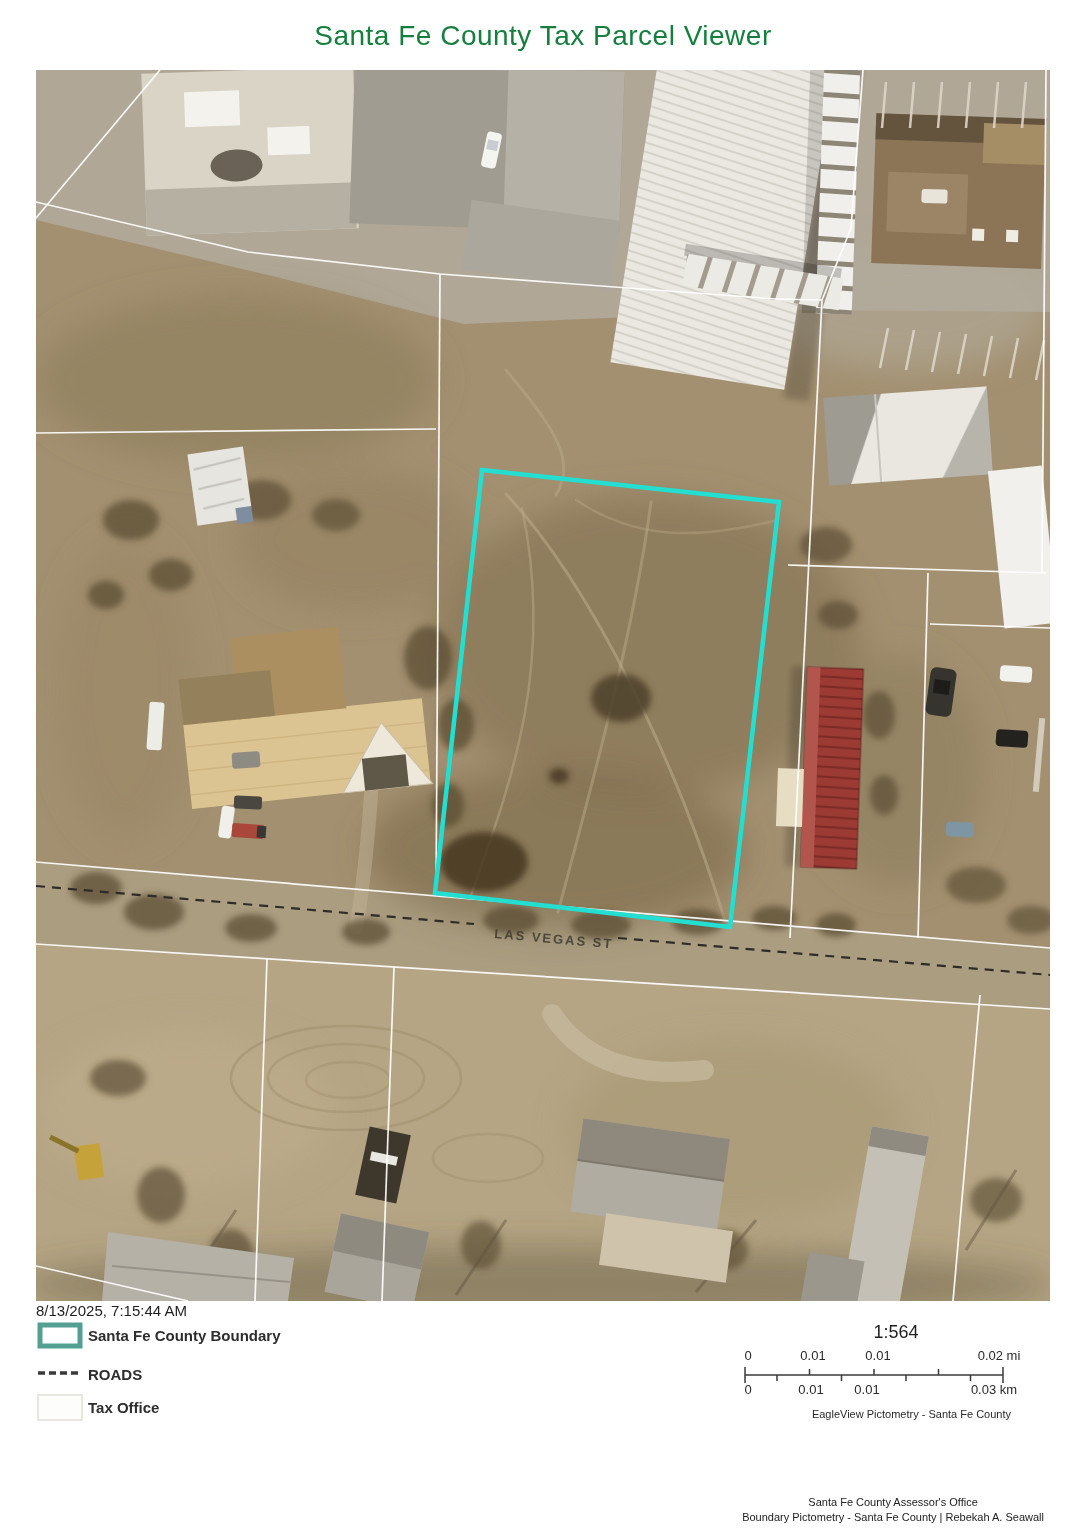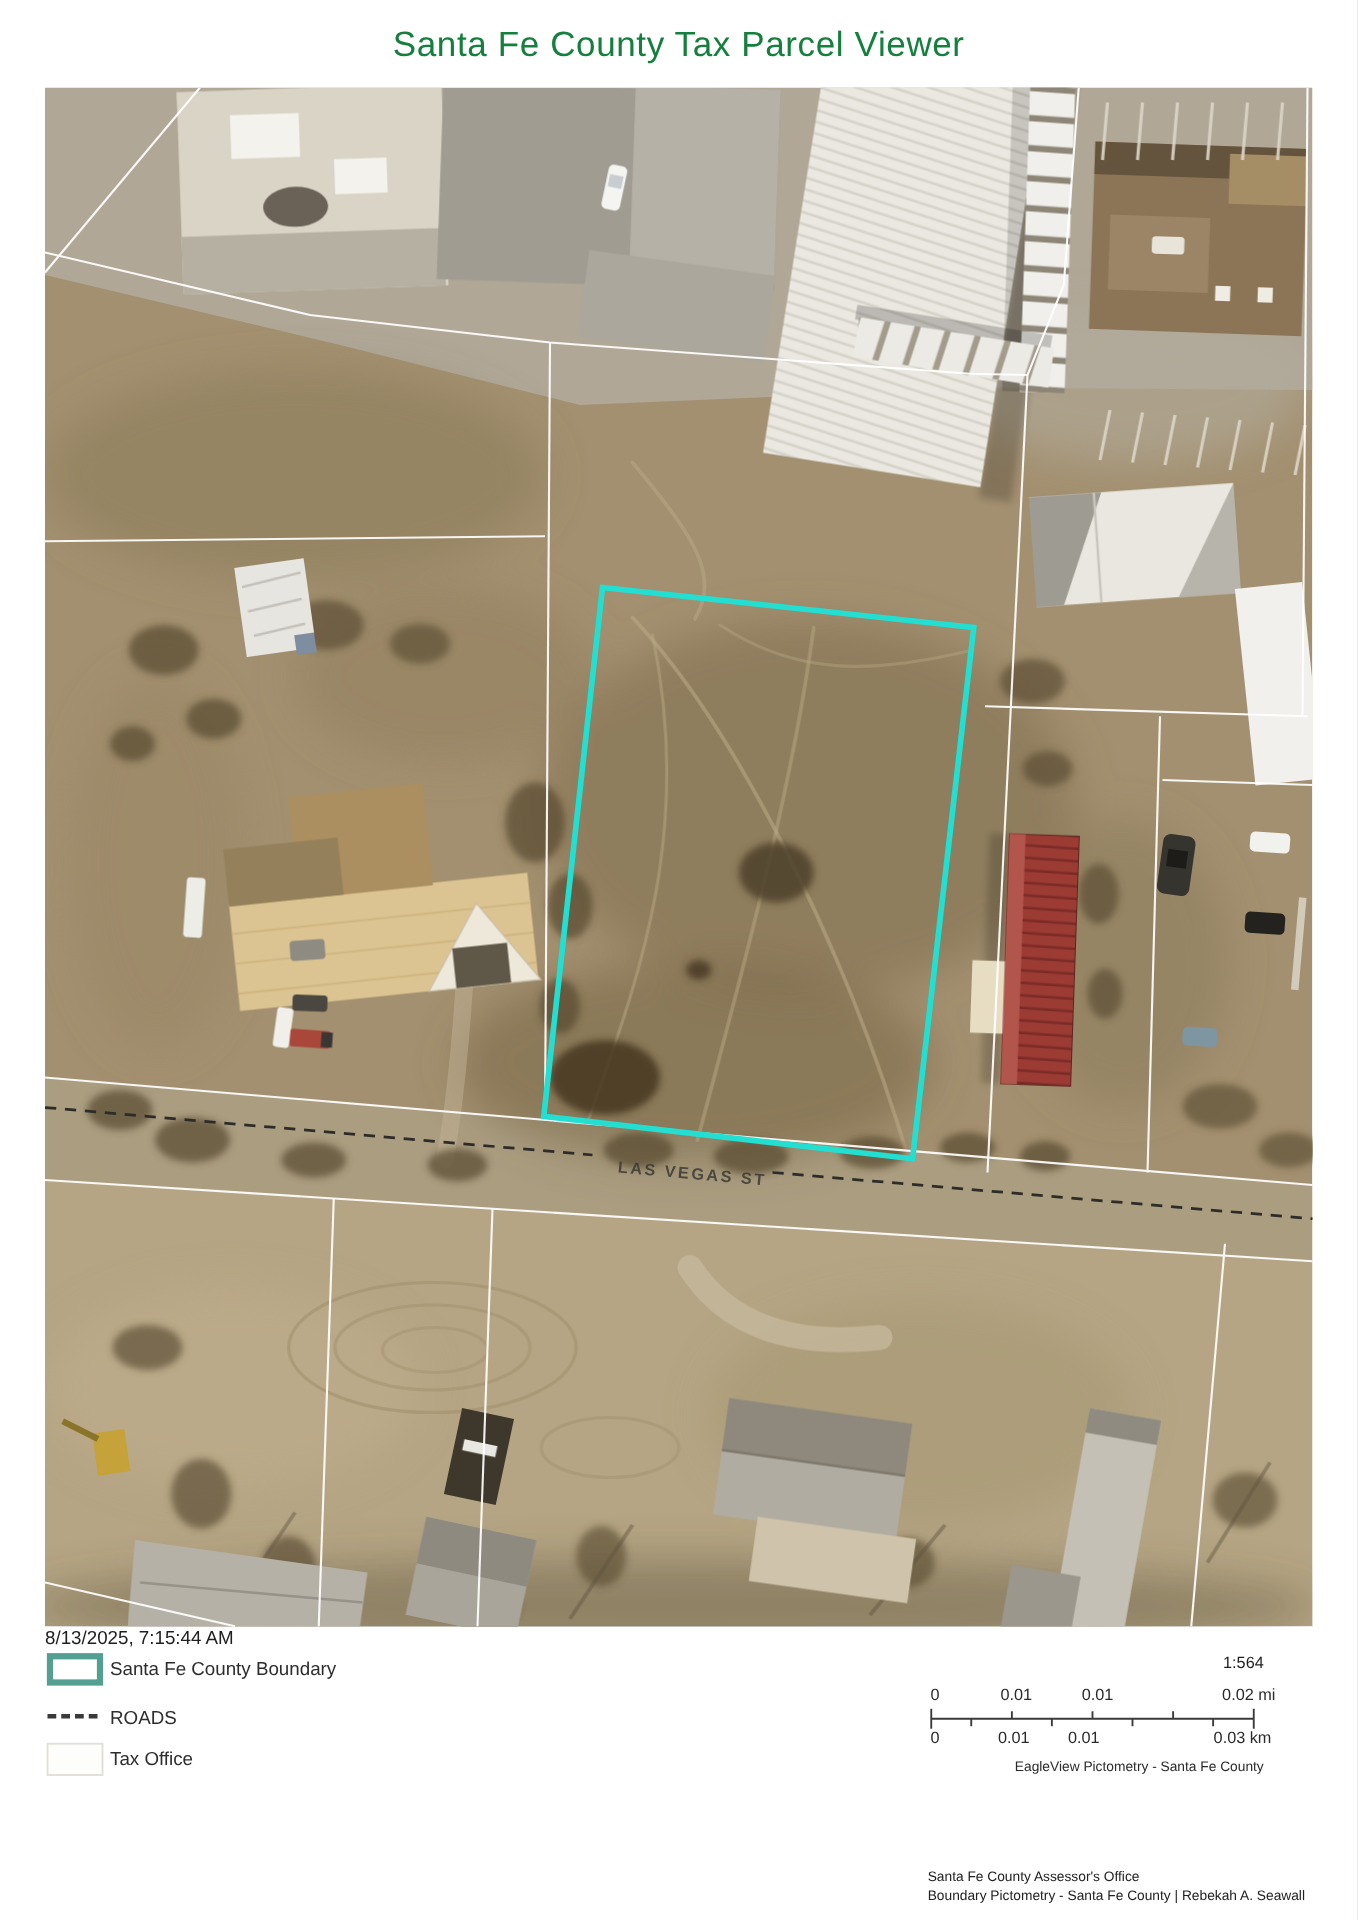--- a/index.html
+++ b/index.html
@@ -11,7 +11,7 @@
   .map svg{display:block;width:100%;height:100%;}
   .timestamp{position:absolute;left:36px;top:1302px;font-size:15px;color:#1f1f1f;}
   .lg-swatch{position:absolute;left:36px;}
-  .lg-label{position:absolute;left:88px;font-size:15px;color:#2d2d2d;}
+  .lg-label{position:absolute;left:88px;font-size:15px;color:#2d2d2d;font-weight:bold;}
   .ratio{position:absolute;left:711px;top:1322px;width:300px;text-align:right;font-size:13px;color:#1f1f1f;}
   .scalebar{position:absolute;left:741px;top:1344px;width:300px;height:54px;overflow:visible;}
   .scalebar text{font-family:"Liberation Sans","DejaVu Sans",sans-serif;font-size:13px;fill:#2a2a2a;}

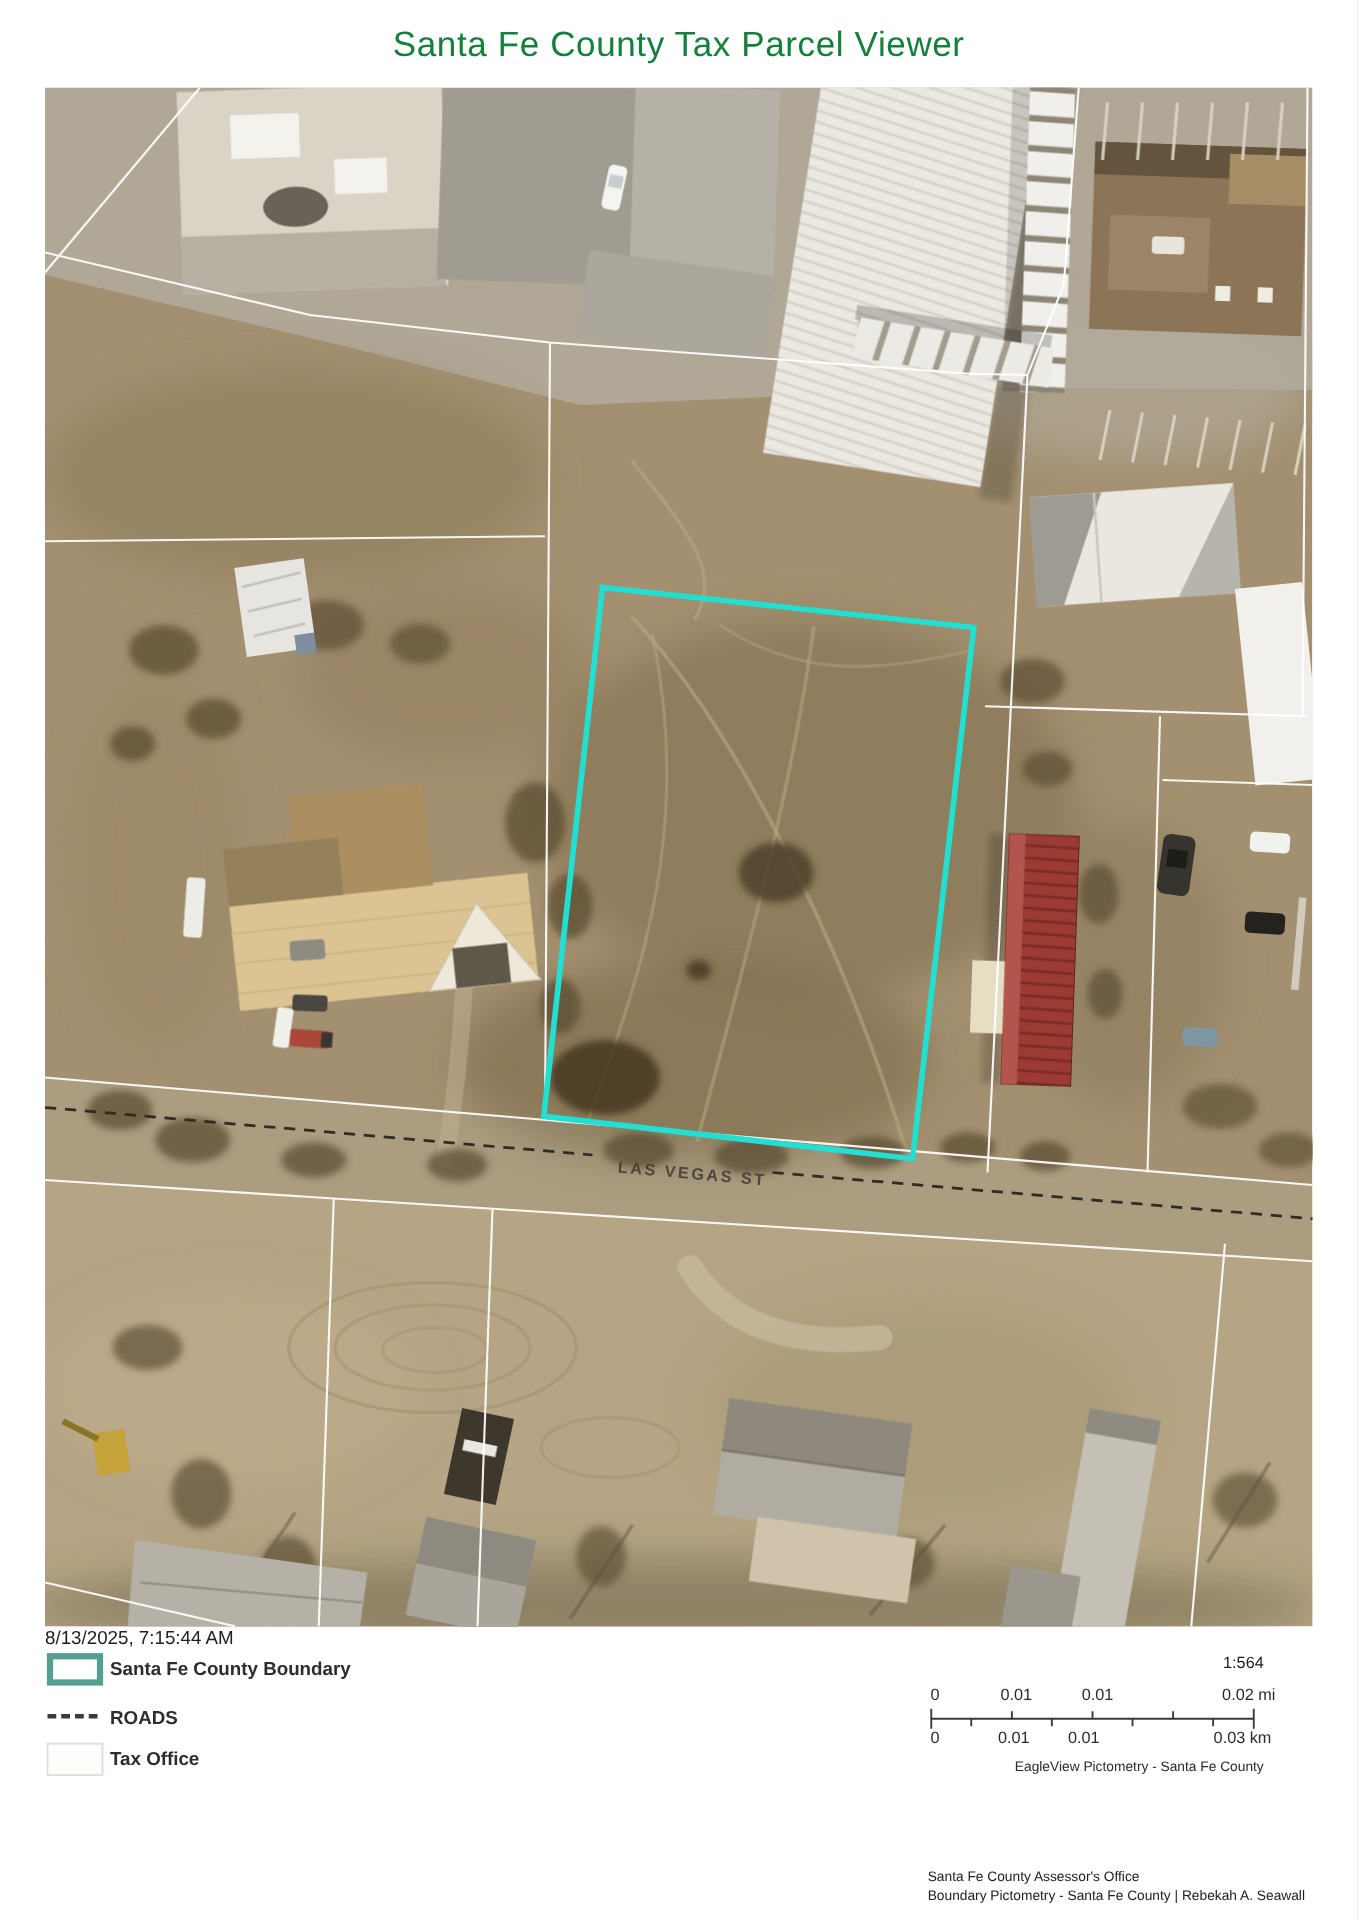--- a/index.html
+++ b/index.html
@@ -12,7 +12,7 @@
   .timestamp{position:absolute;left:36px;top:1302px;font-size:15px;color:#1f1f1f;}
   .lg-swatch{position:absolute;left:36px;}
   .lg-label{position:absolute;left:88px;font-size:15px;color:#2d2d2d;font-weight:bold;}
-  .ratio{position:absolute;left:711px;top:1322px;width:300px;text-align:right;font-size:13px;color:#1f1f1f;}
+  .ratio{position:absolute;left:746px;top:1322px;width:300px;text-align:center;font-size:18px;color:#1f1f1f;}
   .scalebar{position:absolute;left:741px;top:1344px;width:300px;height:54px;overflow:visible;}
   .scalebar text{font-family:"Liberation Sans","DejaVu Sans",sans-serif;font-size:13px;fill:#2a2a2a;}
   .credit{position:absolute;left:711px;top:1408px;width:300px;text-align:right;font-size:11px;color:#2a2a2a;}

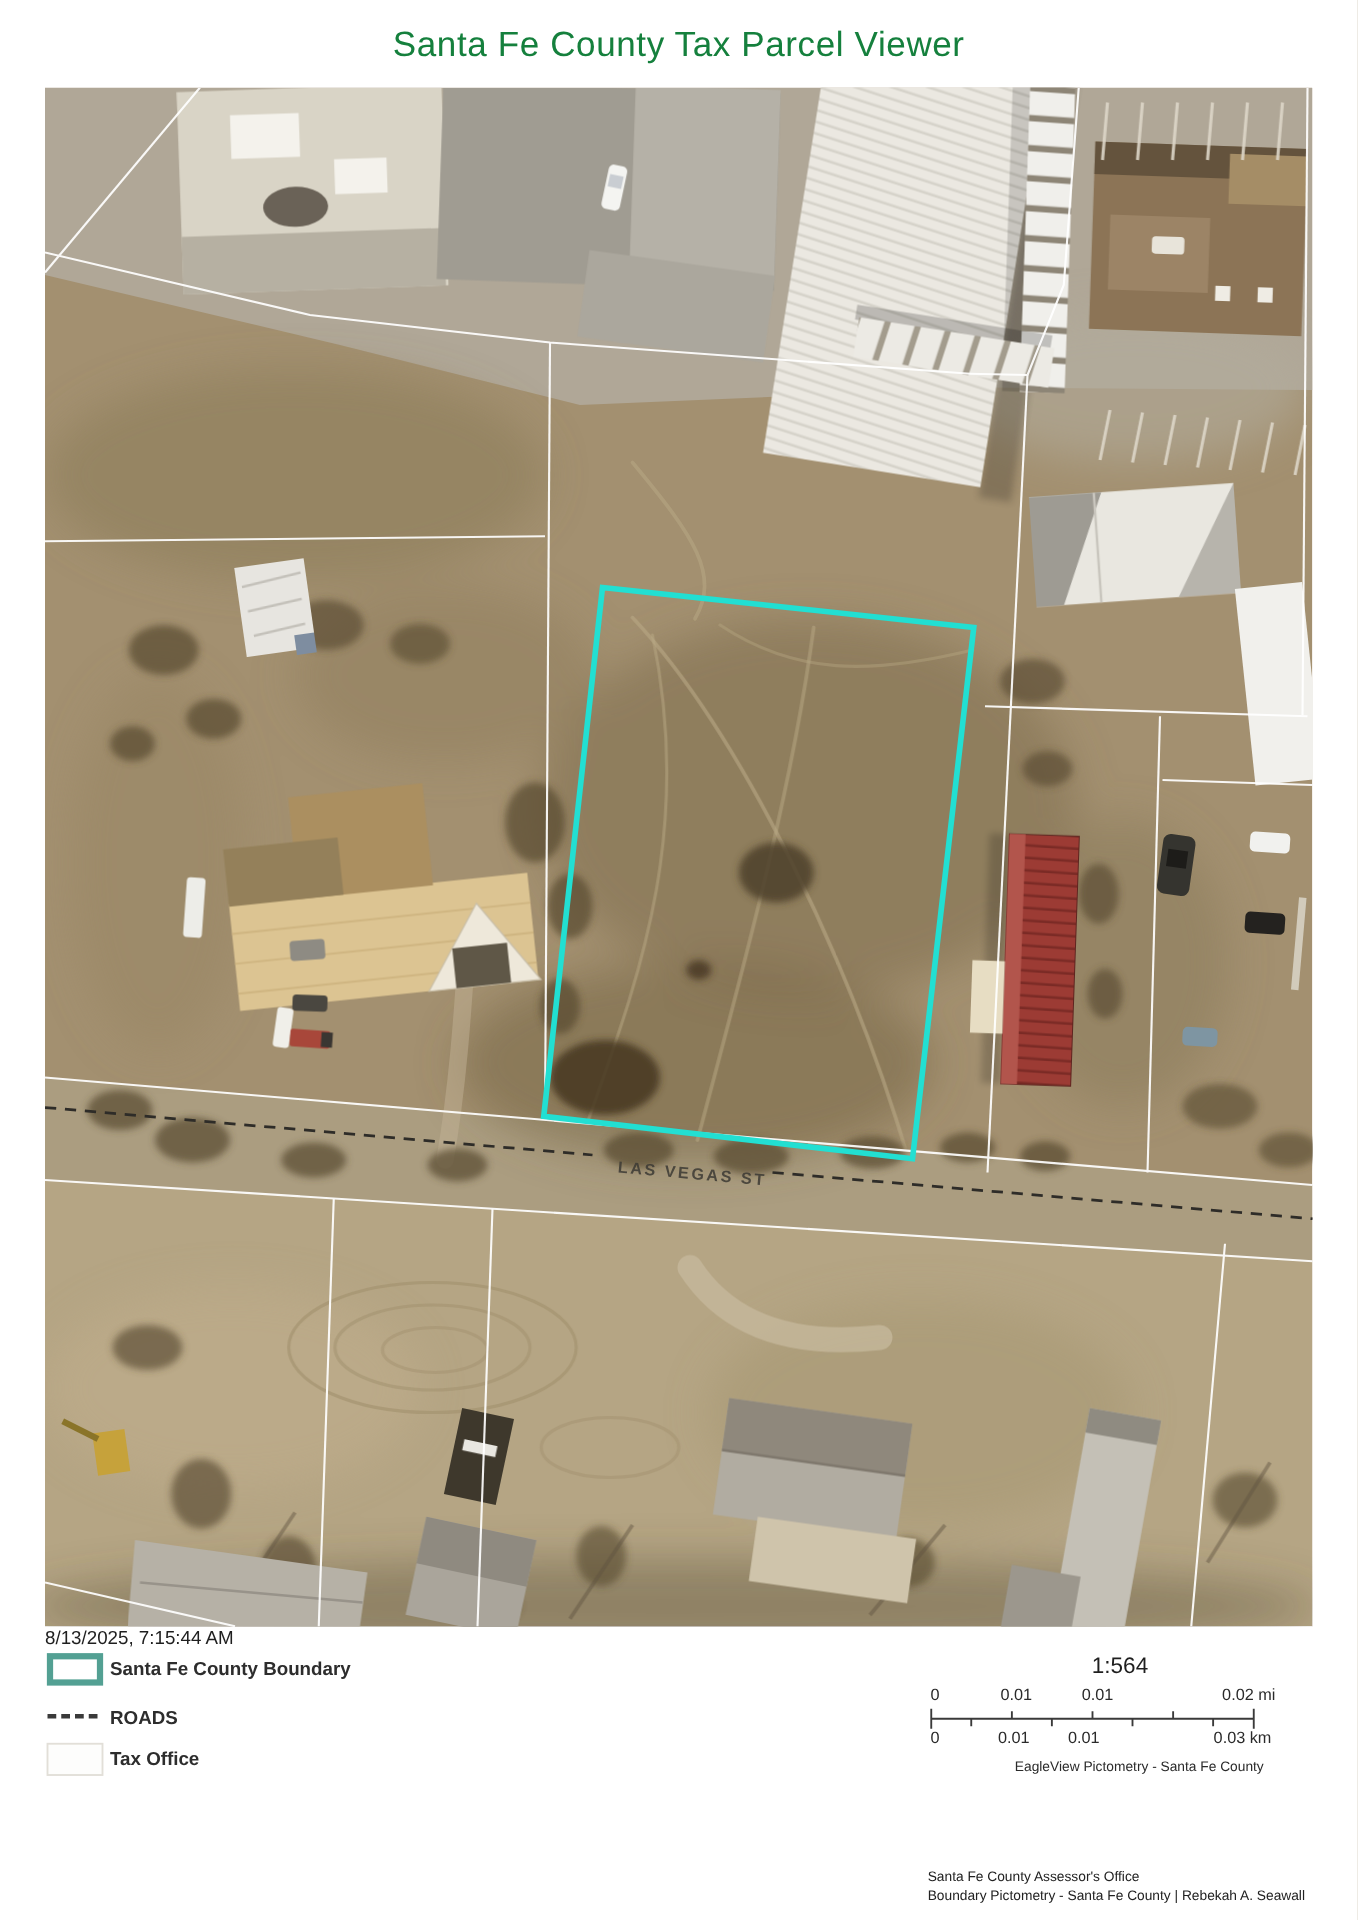--- a/index.html
+++ b/index.html
@@ -16,7 +16,7 @@
   .scalebar{position:absolute;left:741px;top:1344px;width:300px;height:54px;overflow:visible;}
   .scalebar text{font-family:"Liberation Sans","DejaVu Sans",sans-serif;font-size:13px;fill:#2a2a2a;}
   .credit{position:absolute;left:711px;top:1408px;width:300px;text-align:right;font-size:11px;color:#2a2a2a;}
-  .attribution{position:absolute;right:42px;top:1495px;text-align:left;font-size:11px;line-height:15px;color:#222;}
+  .attribution{position:absolute;right:42px;top:1495px;text-align:center;font-size:11px;line-height:15px;color:#222;}
   .street-text{font-family:"Liberation Sans","DejaVu Sans",sans-serif;font-size:13px;font-weight:bold;
                letter-spacing:2px;fill:#3c3a34;opacity:.85;}
 </style>

